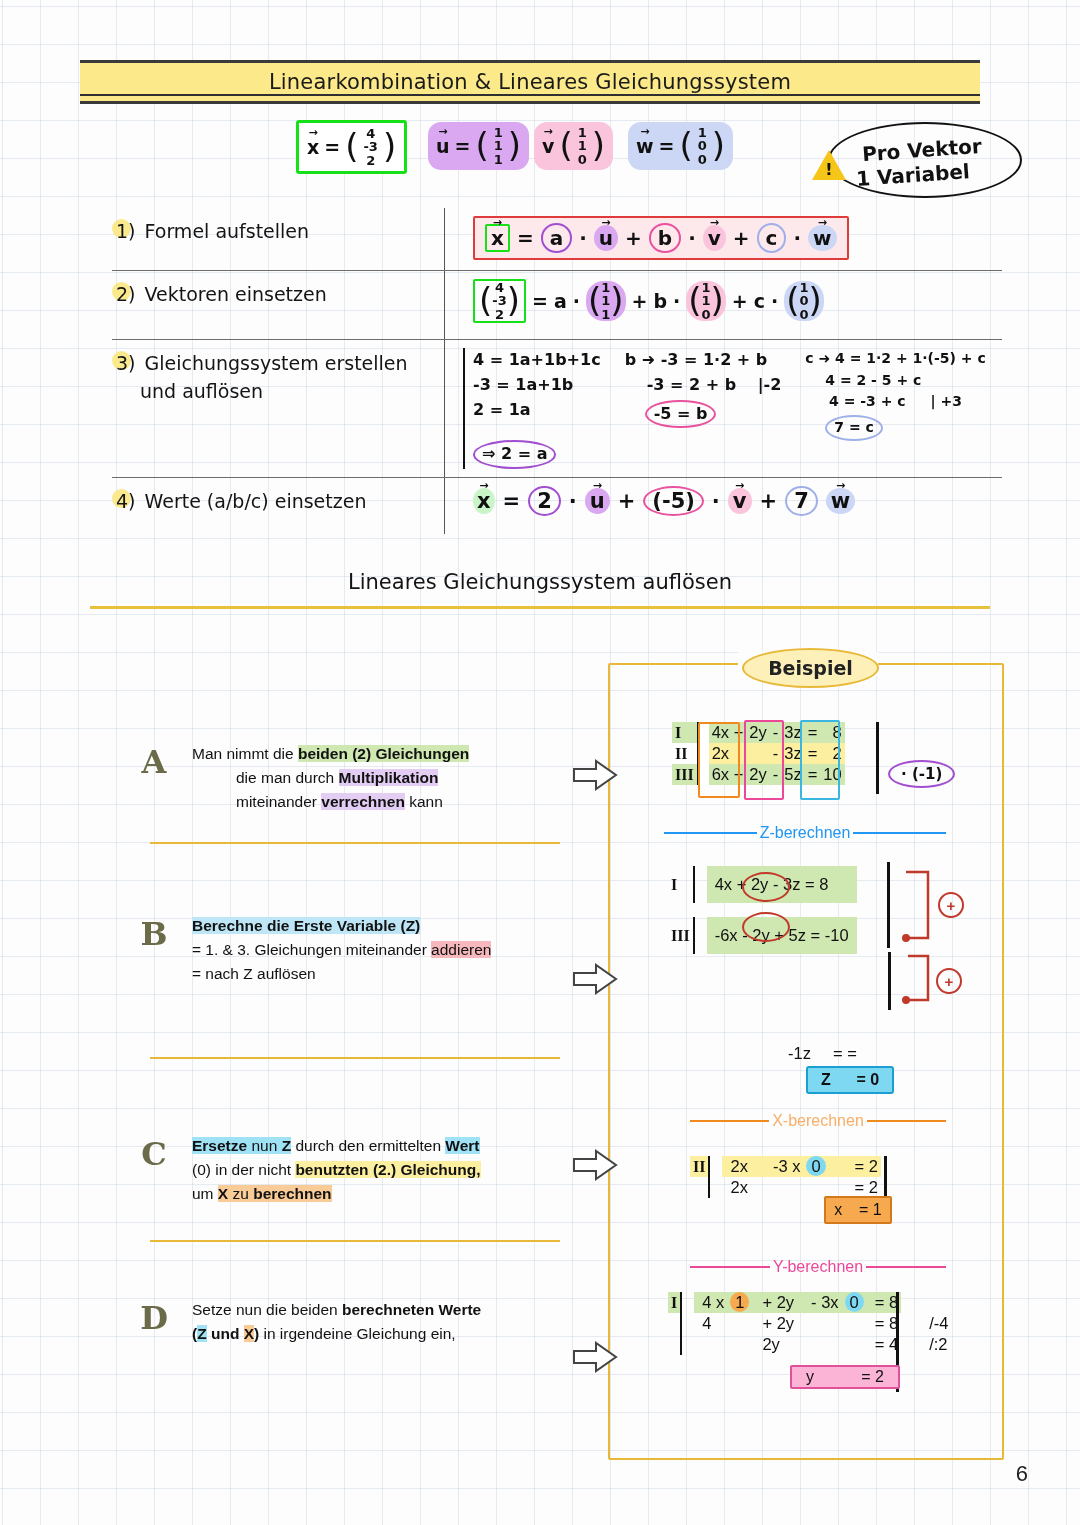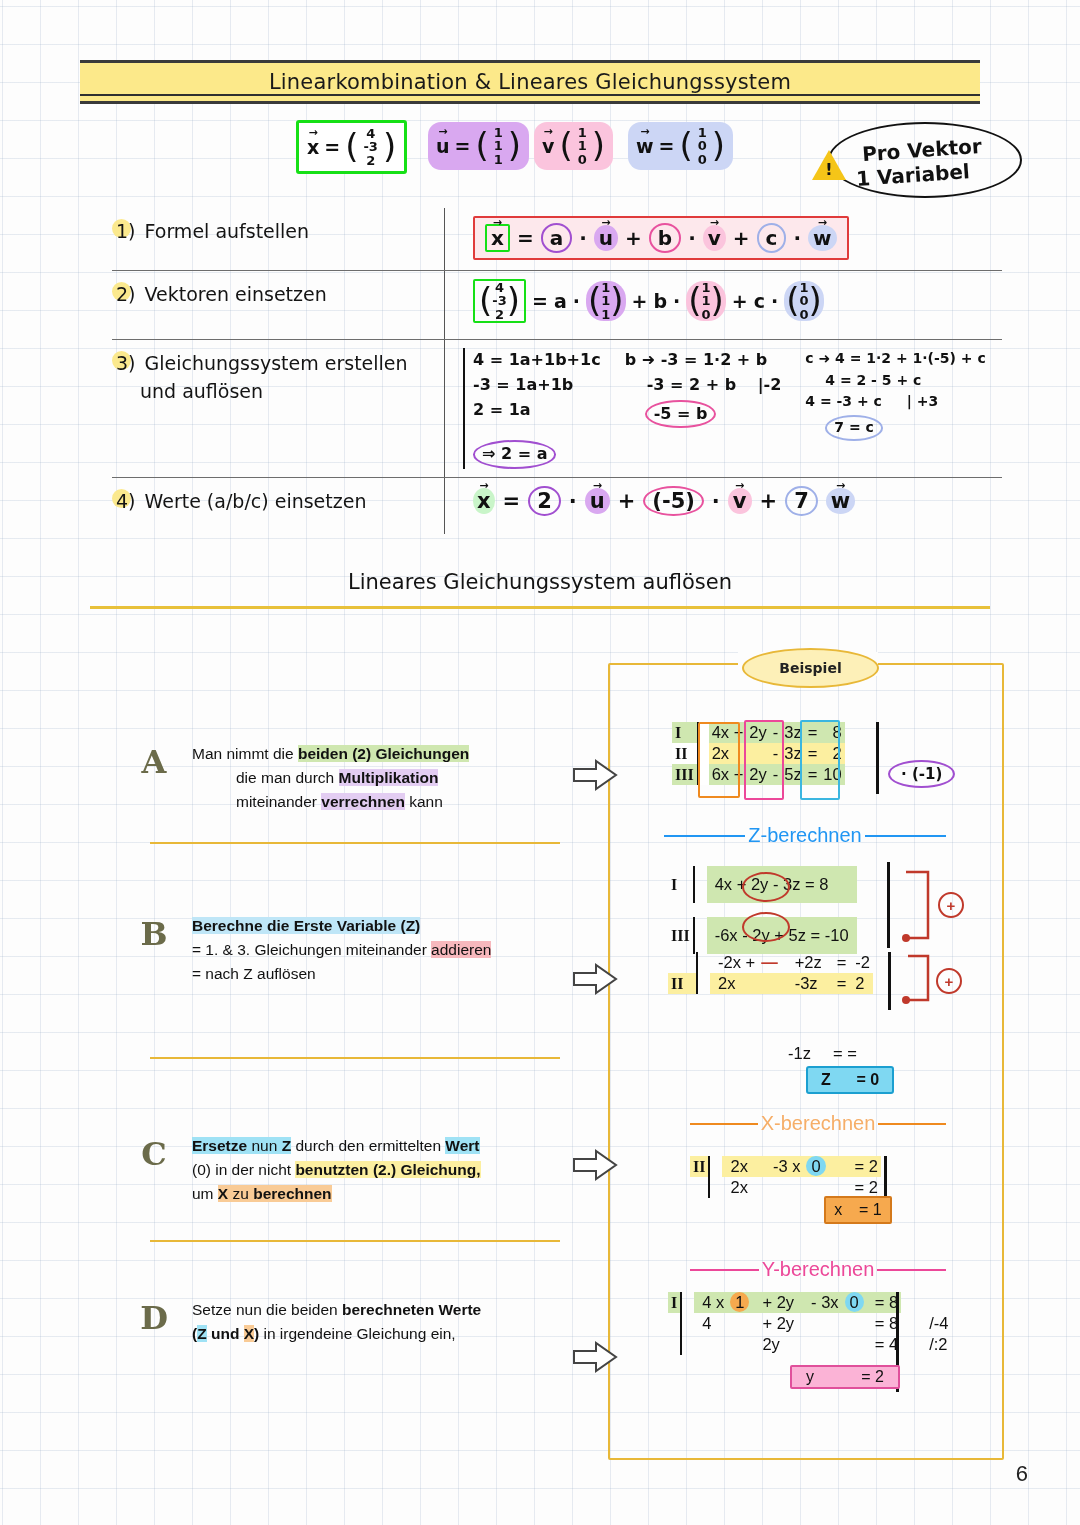--- a/index.html
+++ b/index.html
@@ -370,7 +370,7 @@
           <div class="blk" style="font-size:14px;">
             <div>c ➜ 4 = 1·2 + 1·(-5) + c</div>
             <div style="margin-left:20px;">4 = 2 - 5 + c</div>
-            <div style="">
+            <div style="text-align:center;">
               <span>4 = -3 + c</span>
               <span style="margin-left:20px;">| +3</span>
             </div>

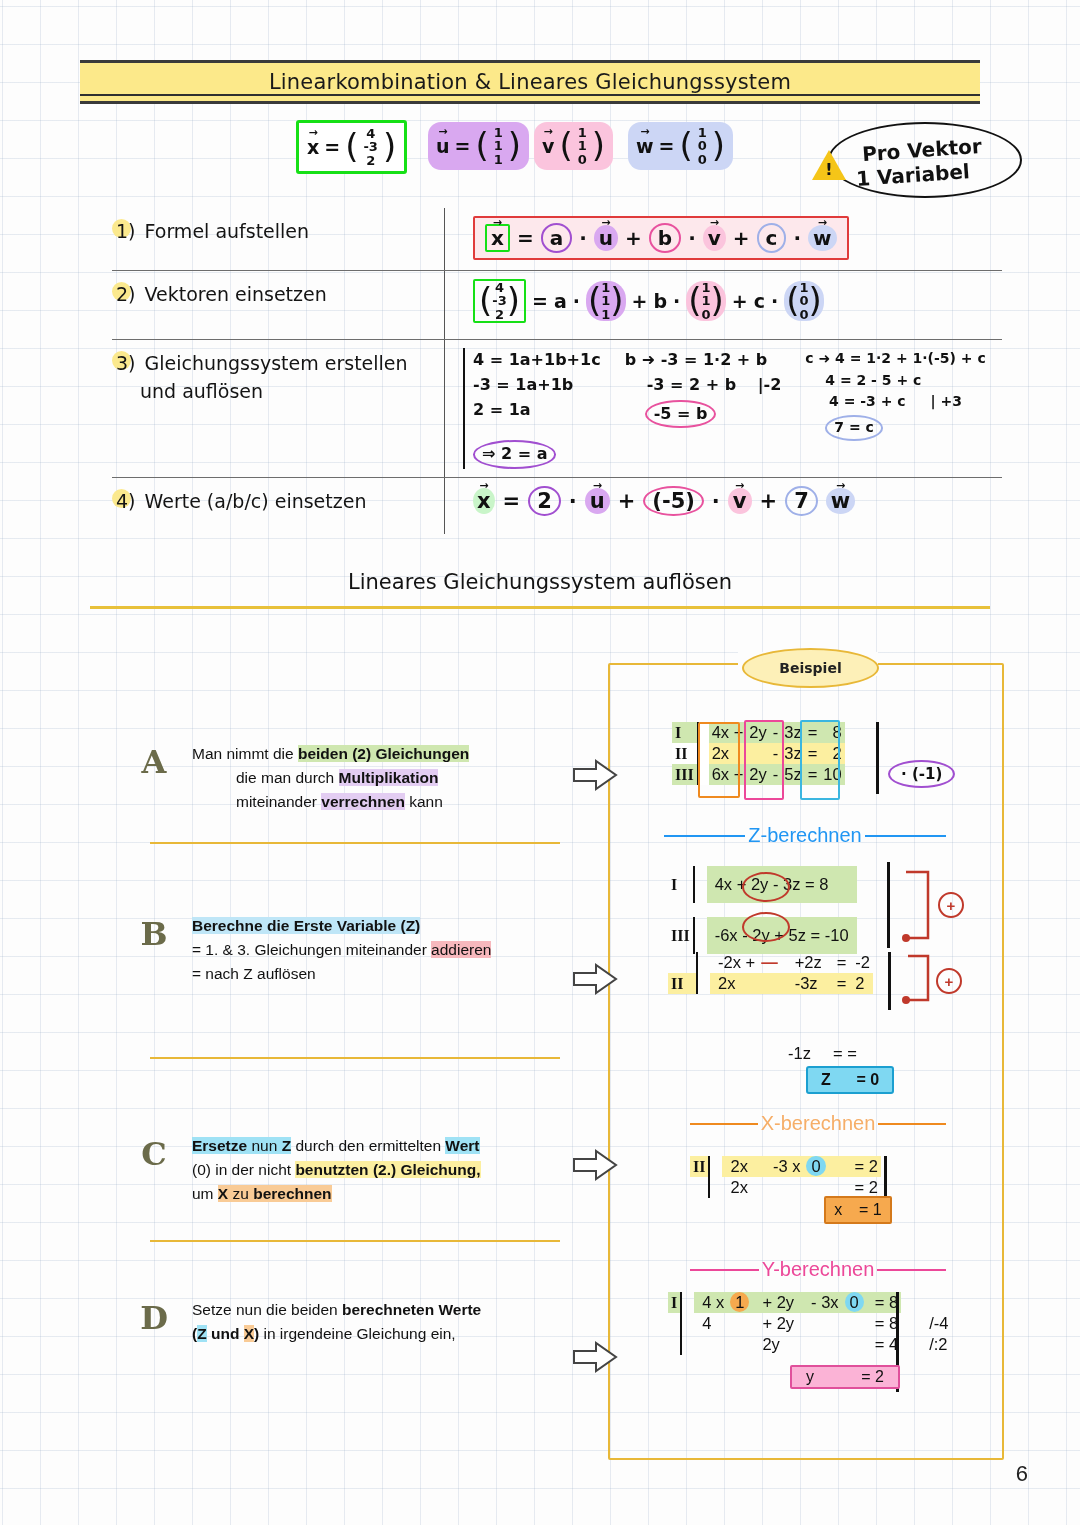--- a/index.html
+++ b/index.html
@@ -137,7 +137,7 @@
     position:absolute;left:742px;top:648px;width:133px;height:36px;
     background:#fdf0b8;border:2.5px solid #e8b838;border-radius:50%;
     display:flex;align-items:center;justify-content:center;
-    font-family:"DejaVu Sans",sans-serif;font-weight:bold;font-size:14px;color:#222;
+    font-family:"DejaVu Sans",sans-serif;font-weight:bold;font-size:19px;color:#222;
   }
 
   

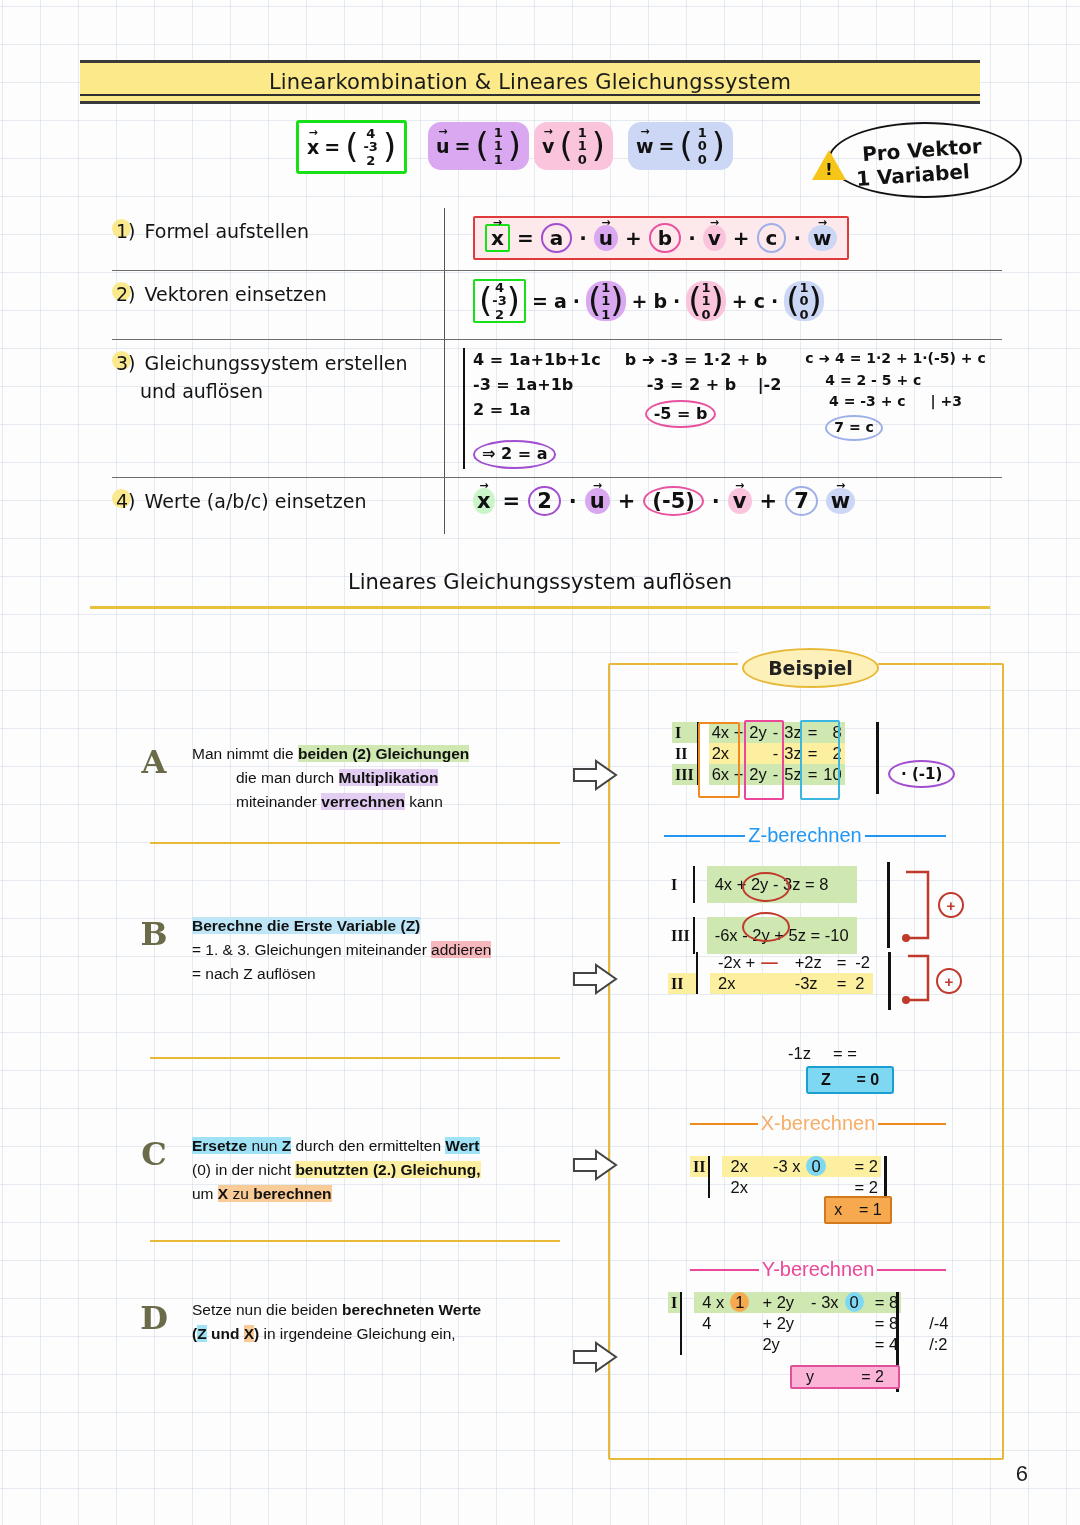--- a/index.html
+++ b/index.html
@@ -178,7 +178,7 @@
 
   .sep{position:absolute;display:flex;align-items:center;gap:0;}
   .sep .line{height:2px;}
-  .sep .lbl{font-family:"Liberation Sans",sans-serif;font-size:20px;padding:0 3px;position:relative;}
+  .sep .lbl{font-family:"Liberation Sans",sans-serif;font-size:16px;padding:0 3px;position:relative;}
   .dotbg{position:relative;display:inline-block;}
   .dotbg .d{position:absolute;left:50%;top:50%;transform:translate(-50%,-50%);width:22px;height:22px;border-radius:50%;z-index:-1;}
 

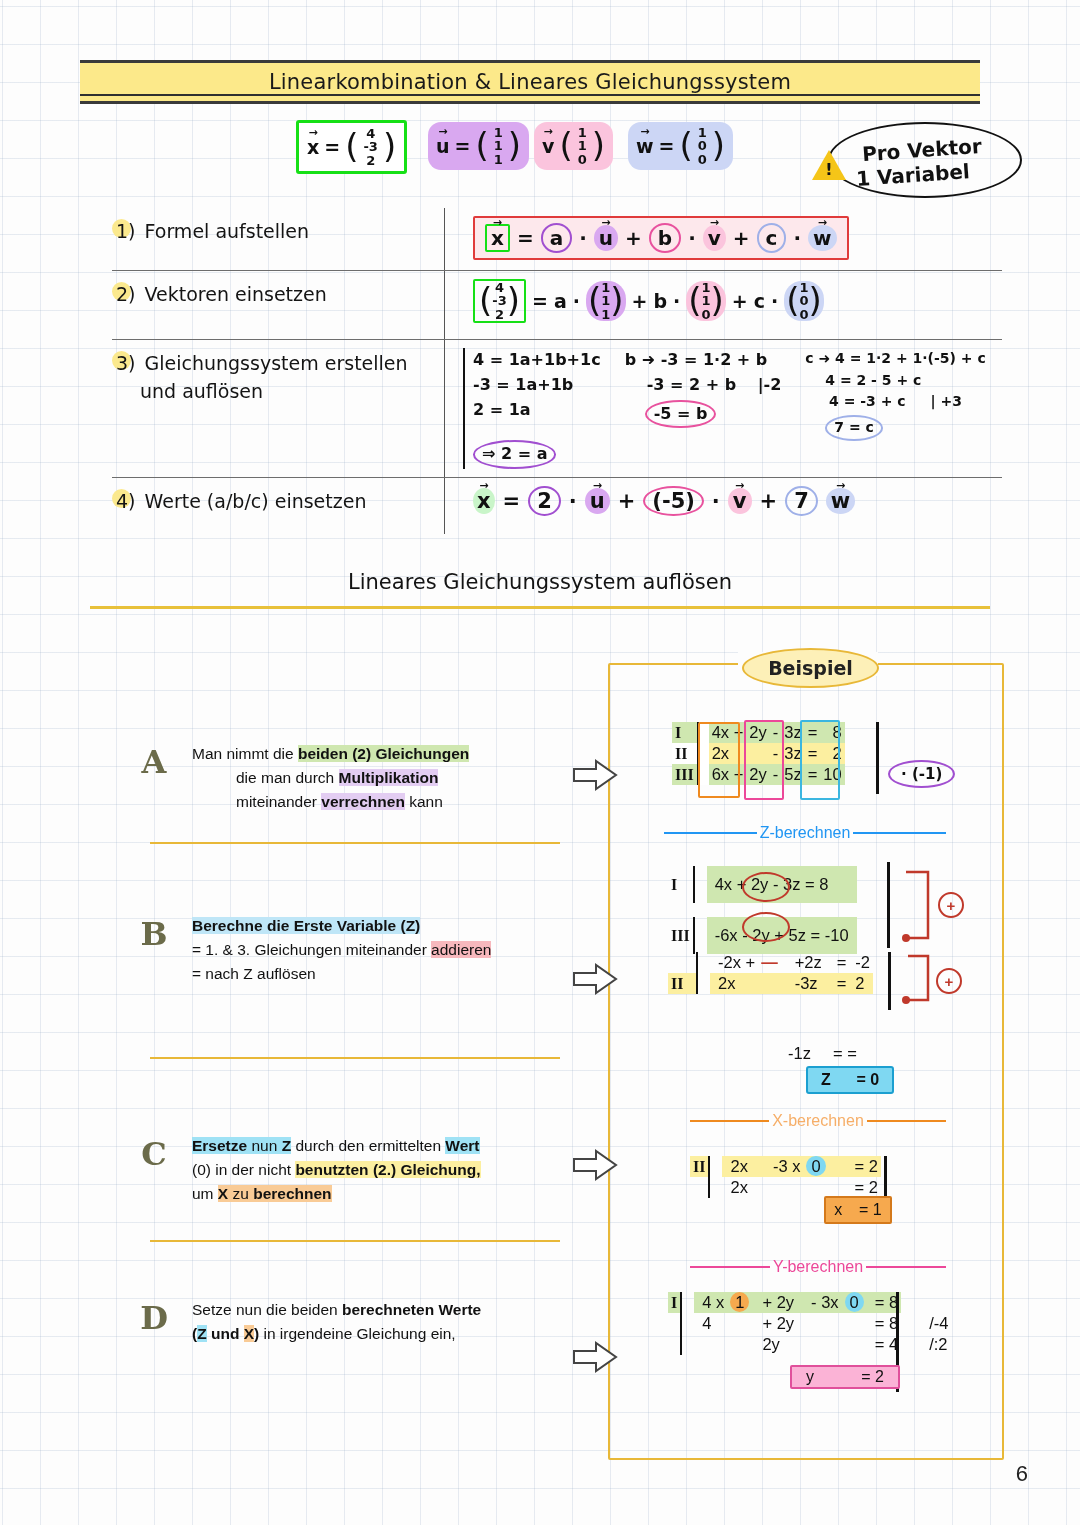--- a/index.html
+++ b/index.html
@@ -522,30 +522,6 @@
     <path d="M2,11 L24,11 L24,3 L44,17 L24,31 L24,23 L2,23 Z" fill="#fff" stroke="#444" stroke-width="2"></path>
   </svg>
 
-  <div class="eqblock" style="left:668px;top:952px;">
-    <table class="eqtbl">
-      <tbody>
-          <tr>
-        <td class="rn" style="width:22px;"></td>
-        <td class="bigbar" style="width:6px;"></td>
-        <td style="padding-left:8px;">-2x +</td>
-        <td style="color:#c0392b;font-weight:bold;">—</td>
-        <td style="padding-left:14px;">+2z</td>
-        <td style="padding-left:12px;">=</td>
-        <td style="padding-left:6px;">-2</td>
-      </tr>
-      <tr>
-        <td class="rn" style="background:#fcefa0;">II</td>
-        <td class="bigbar" style="width:6px;"></td>
-        <td style="padding-left:8px;background:#fcefa0;">2x</td>
-        <td style="background:#fcefa0;"></td>
-        <td style="padding-left:14px;background:#fcefa0;">-3z</td>
-        <td style="padding-left:12px;background:#fcefa0;">=</td>
-        <td style="padding-left:6px;background:#fcefa0;">2</td>
-      </tr>
-    </tbody>
-      </table>
-  </div>
   <div style="position:absolute;left:888px;top:952px;width:3px;height:58px;background:#111;"></div>
   <svg style="position:absolute;left:900px;top:950px;width:60px;height:60px;" viewBox="0 0 60 60">
     <path d="M4,50 L28,50 L28,6 L8,6" fill="none" stroke="#c0392b" stroke-width="2.5"></path>

